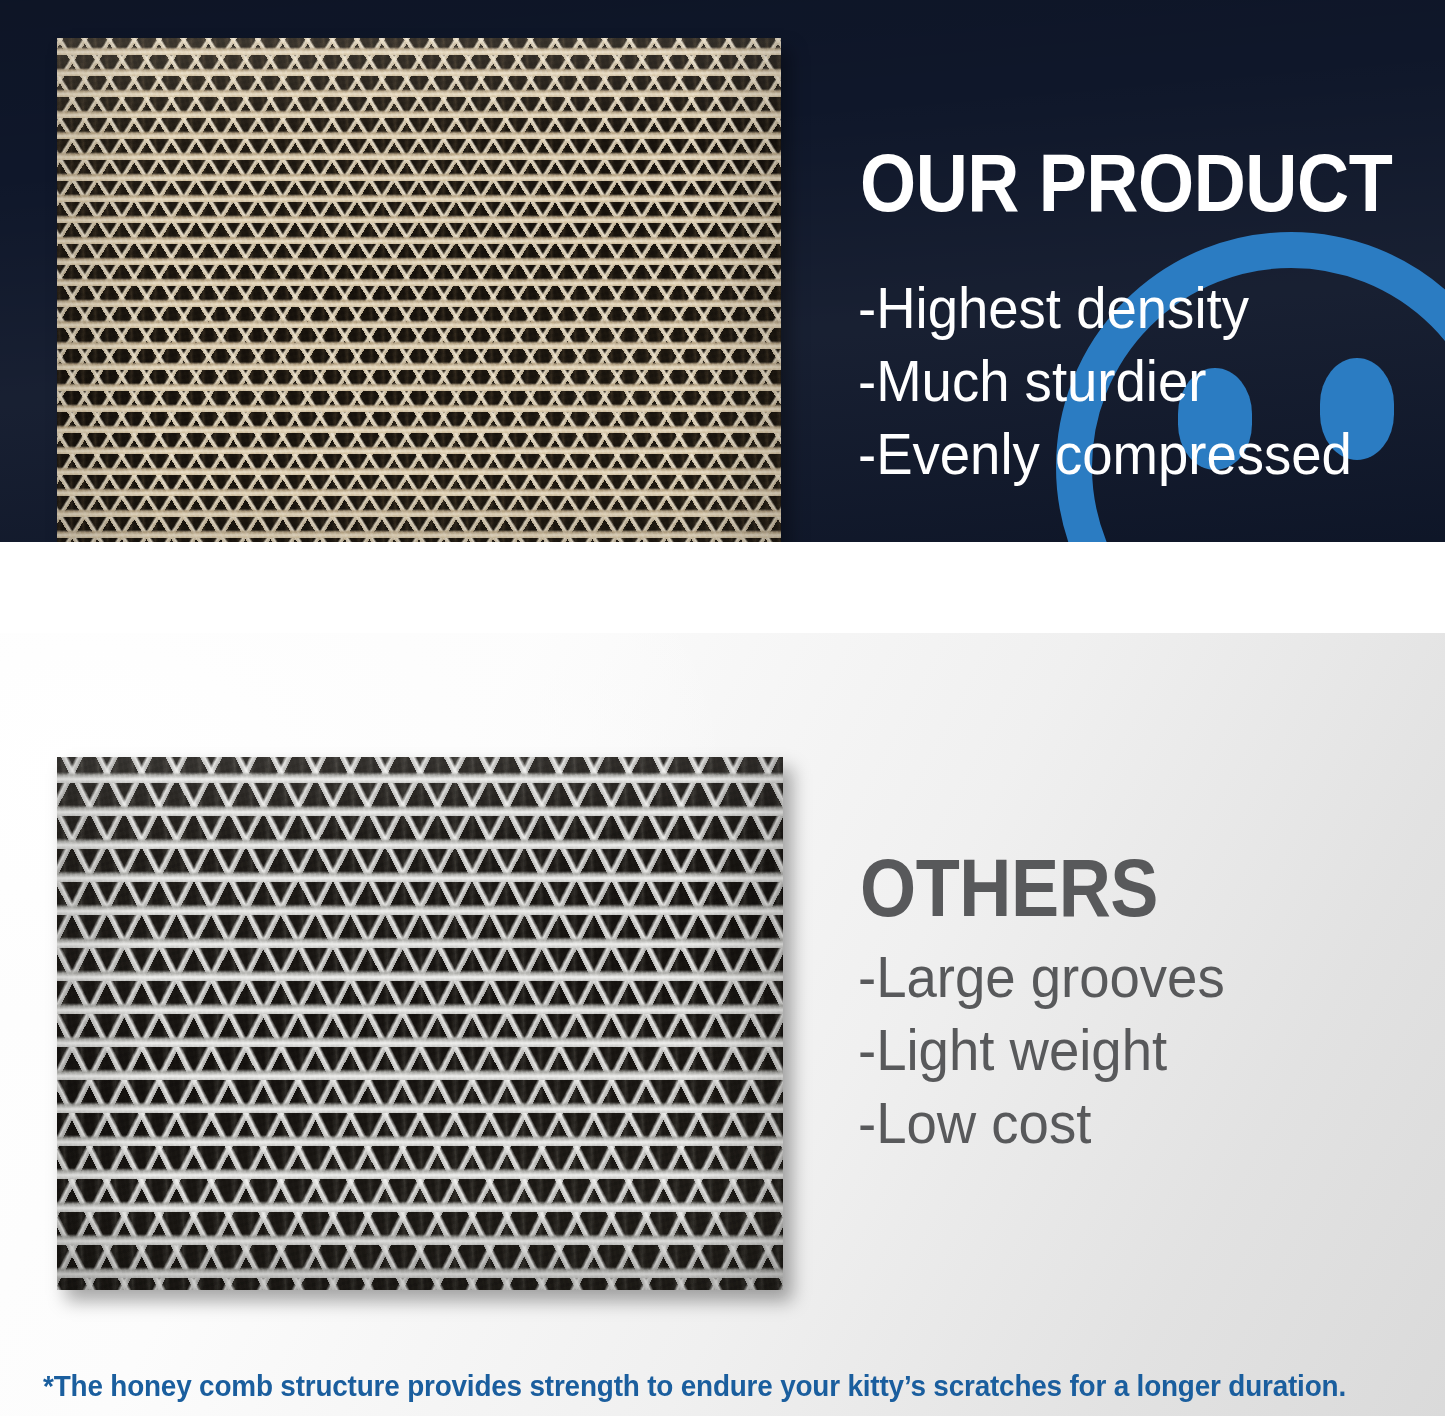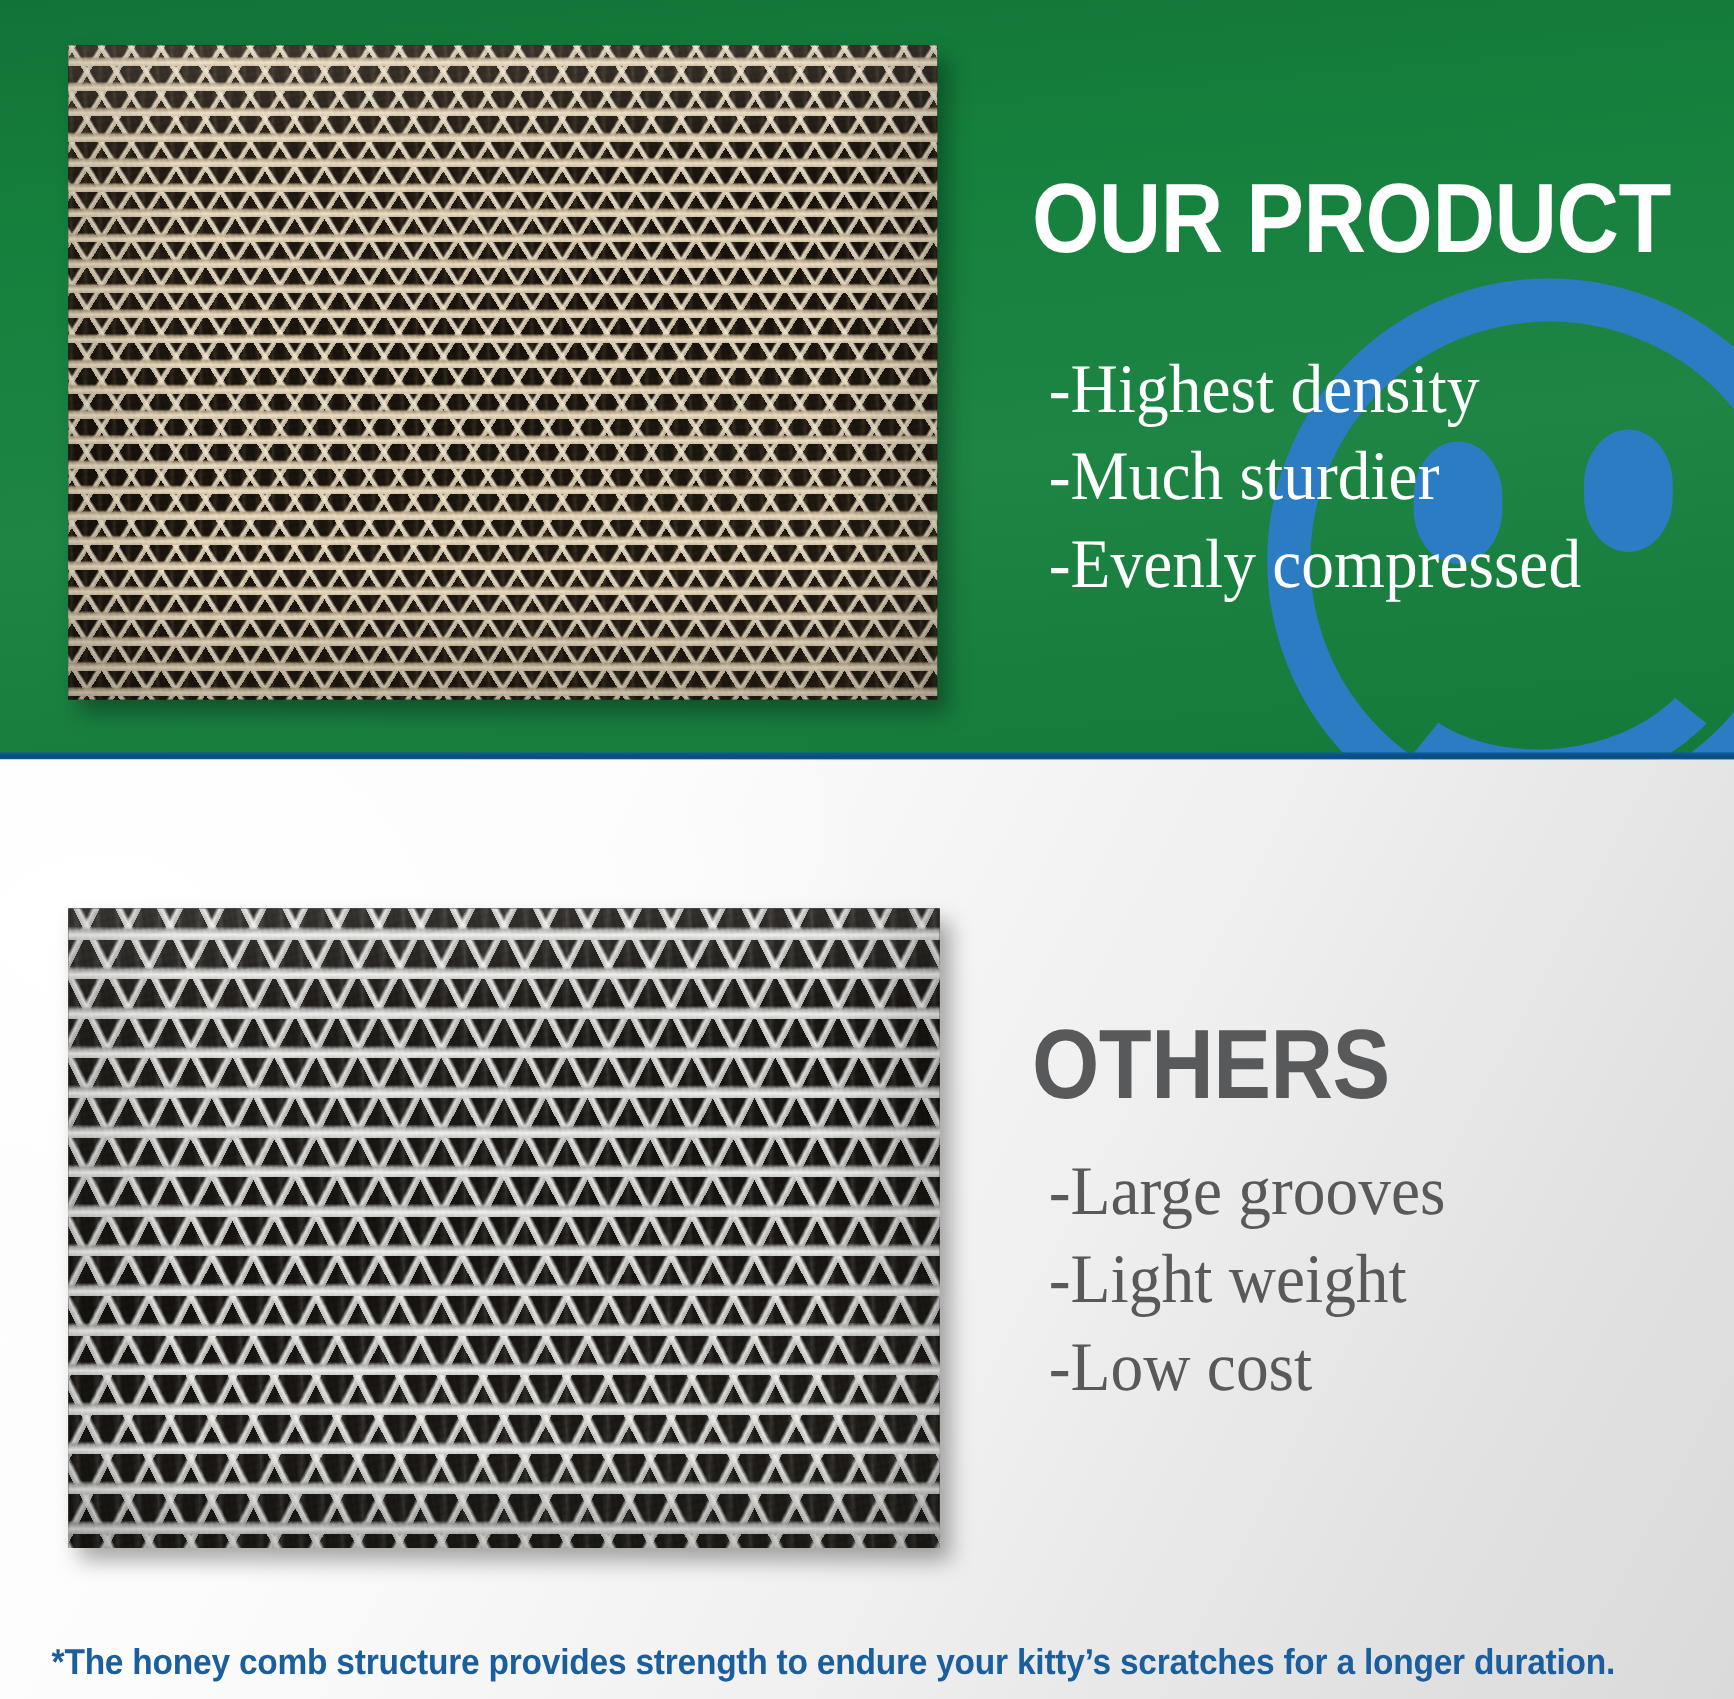--- a/index.html
+++ b/index.html
@@ -21,8 +21,8 @@
     position: absolute;
     left: 0; top: 0;
     width: 1445px;
-    height: 633px;
-    background: #15803d;
+    height: 542px;
+    background: #0f172a;
     overflow: hidden;
   }
   #top-panel-sheen {

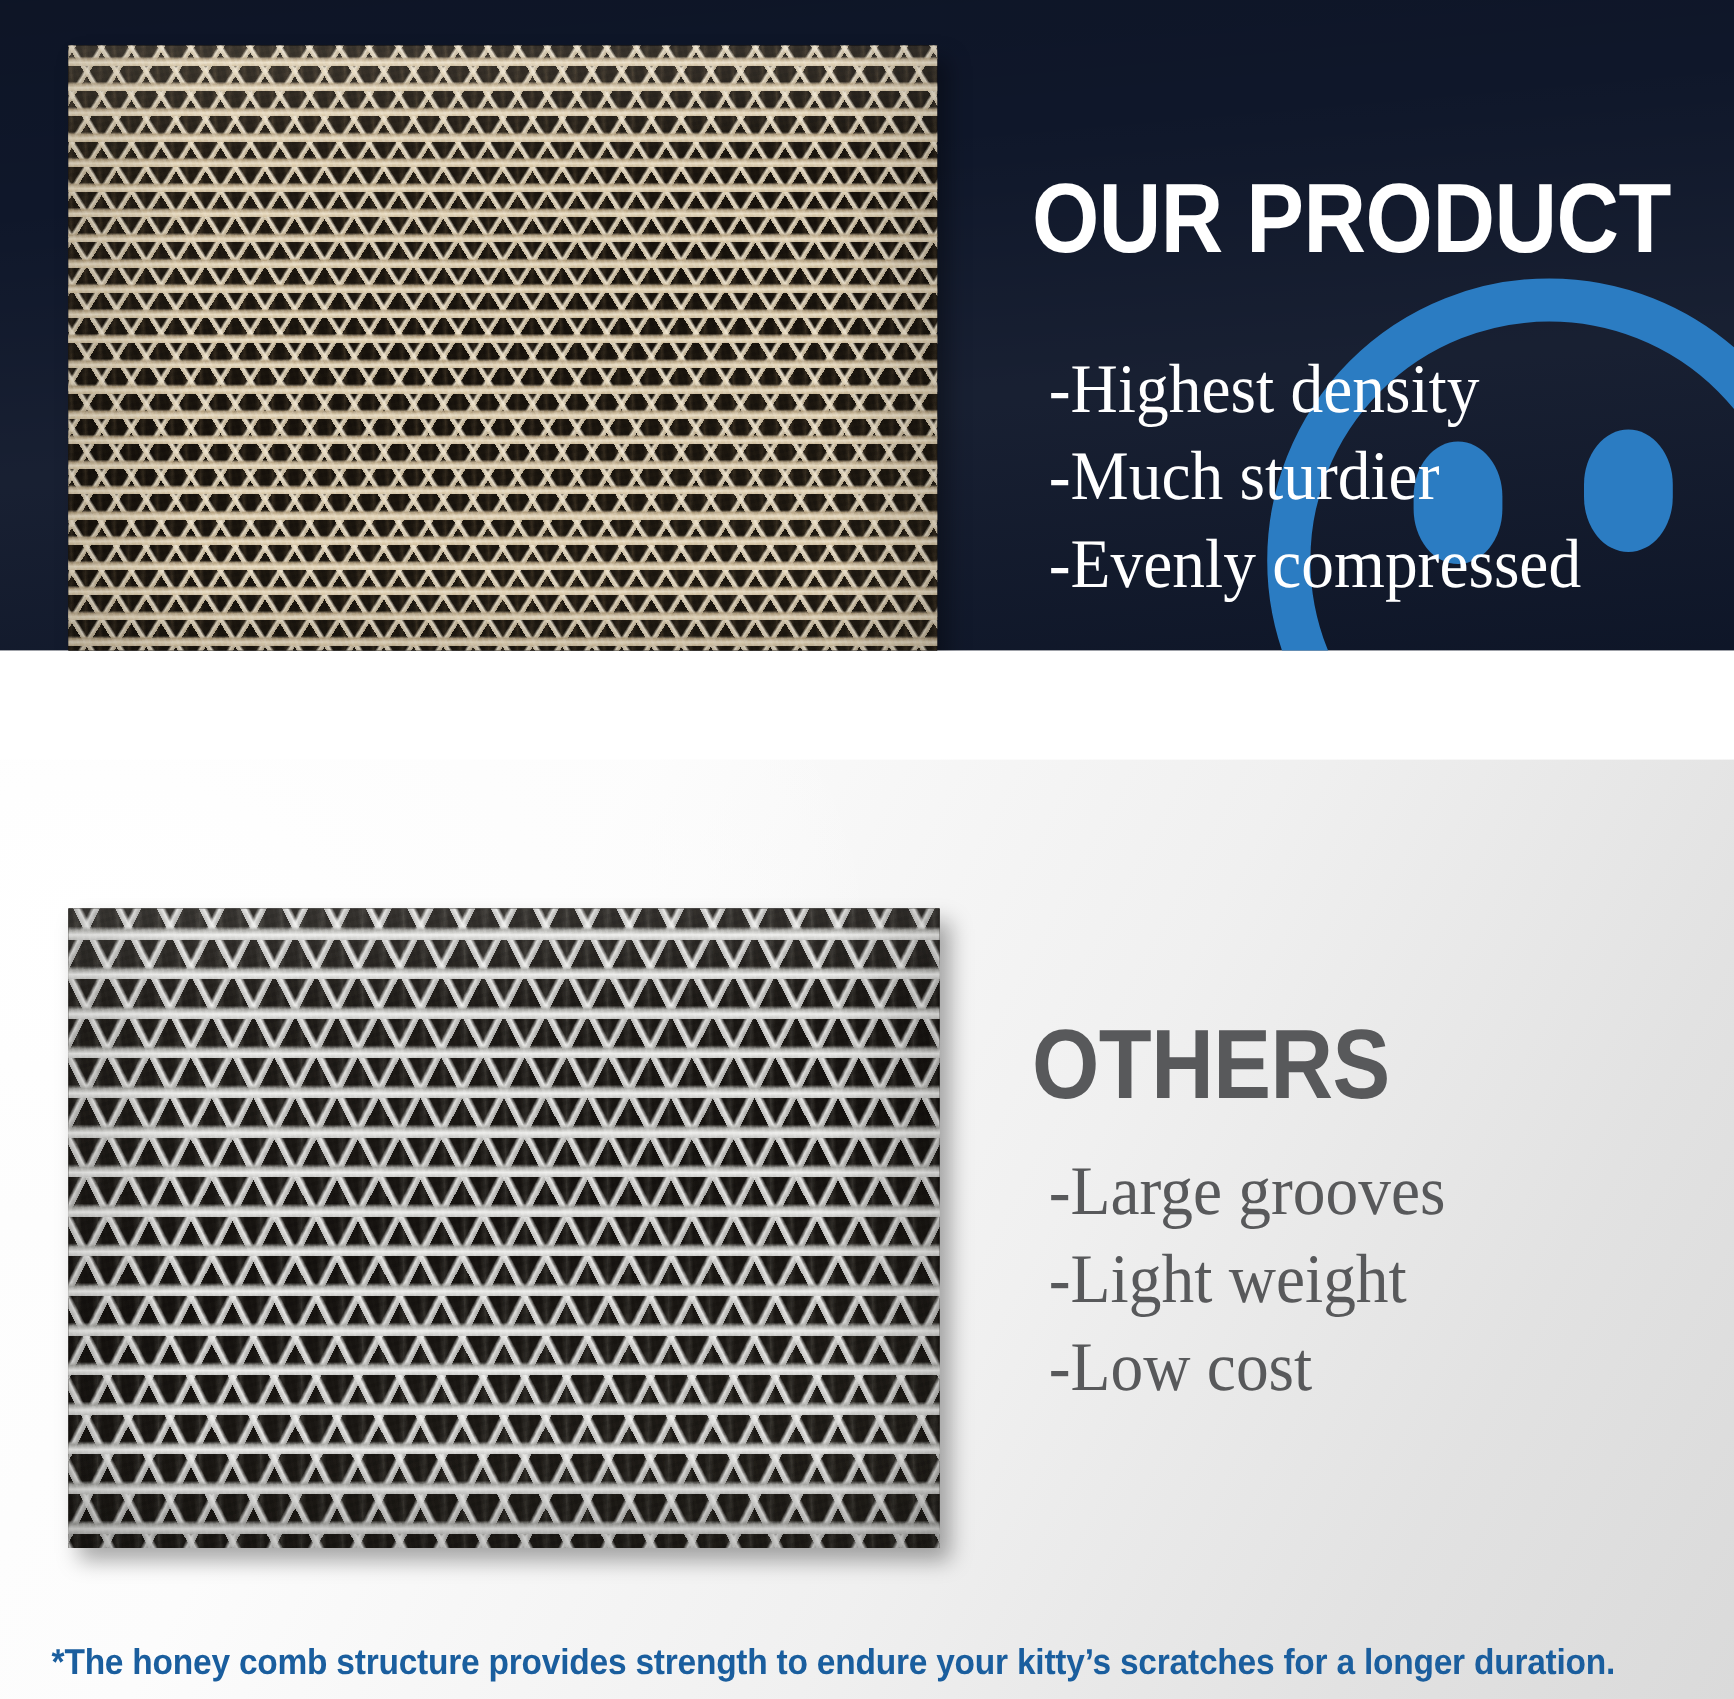--- a/index.html
+++ b/index.html
@@ -258,11 +258,10 @@
 
   .bullet-list {
     position: absolute;
-    margin: 16px;
+    margin: 0;
     padding: 0;
     list-style: none;
     white-space: nowrap;
-    font-family: Liberation Serif, serif;
   }
   .bullet-list li {
     font-weight: 400;

